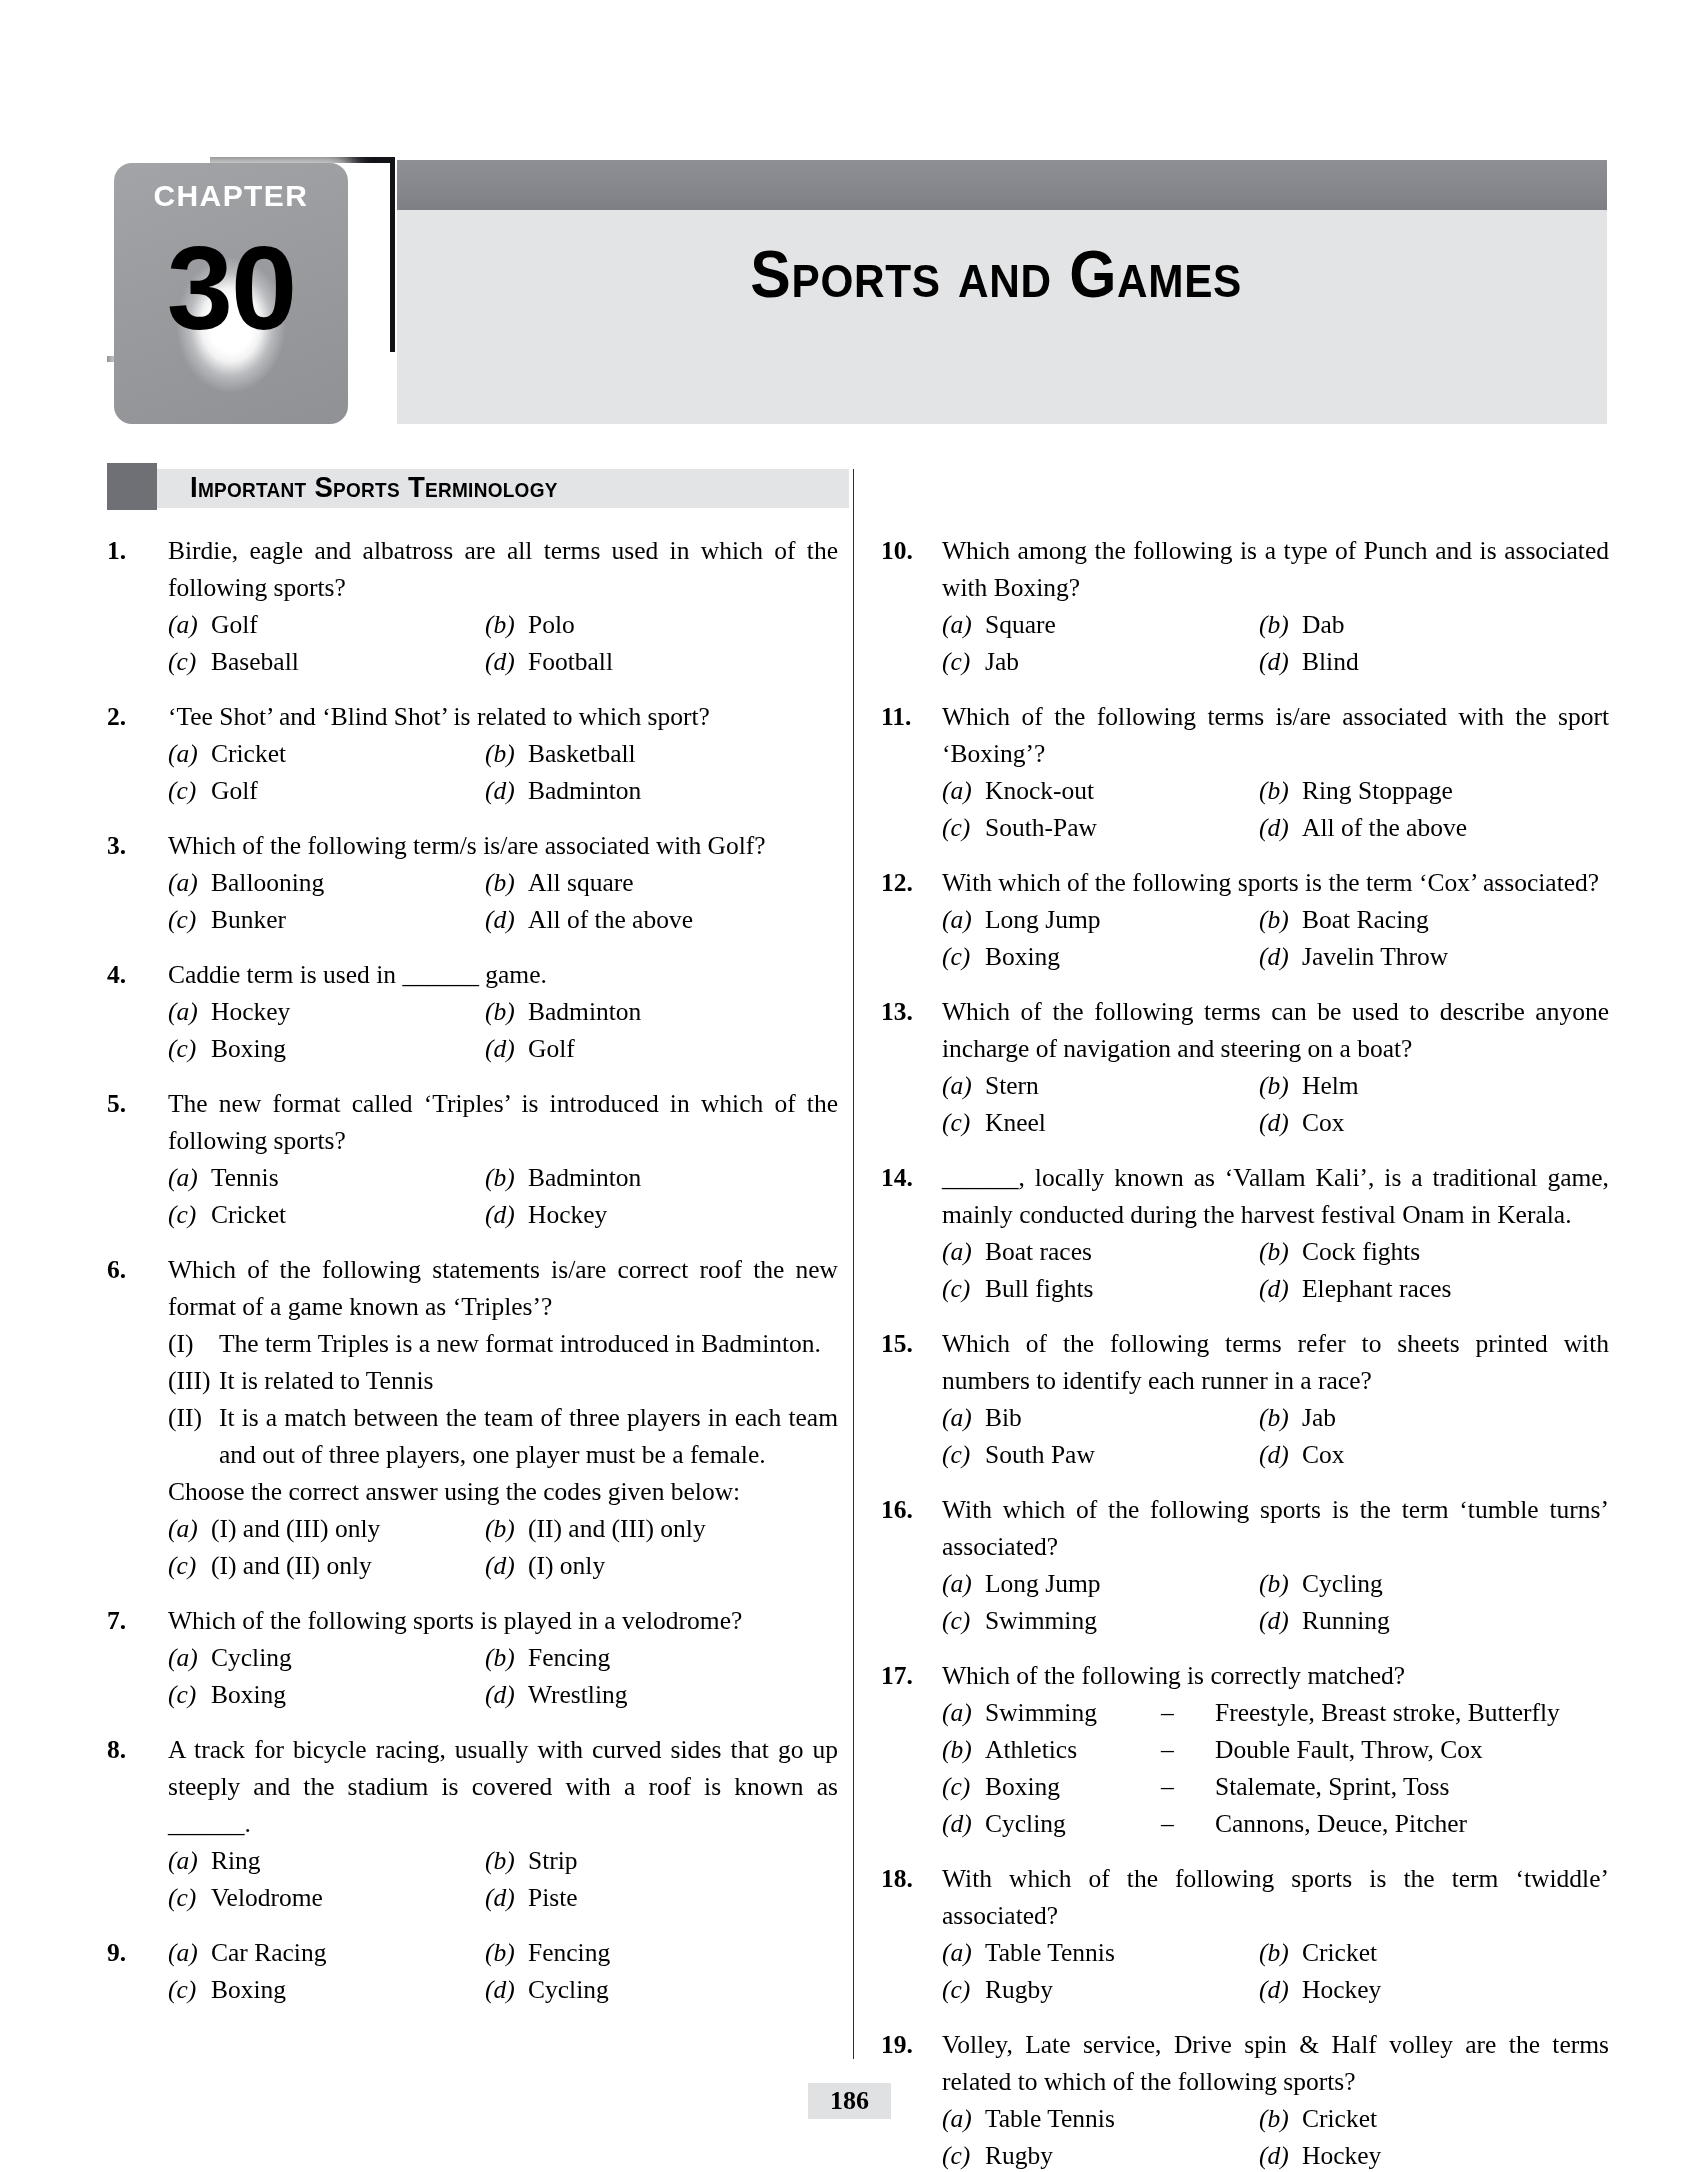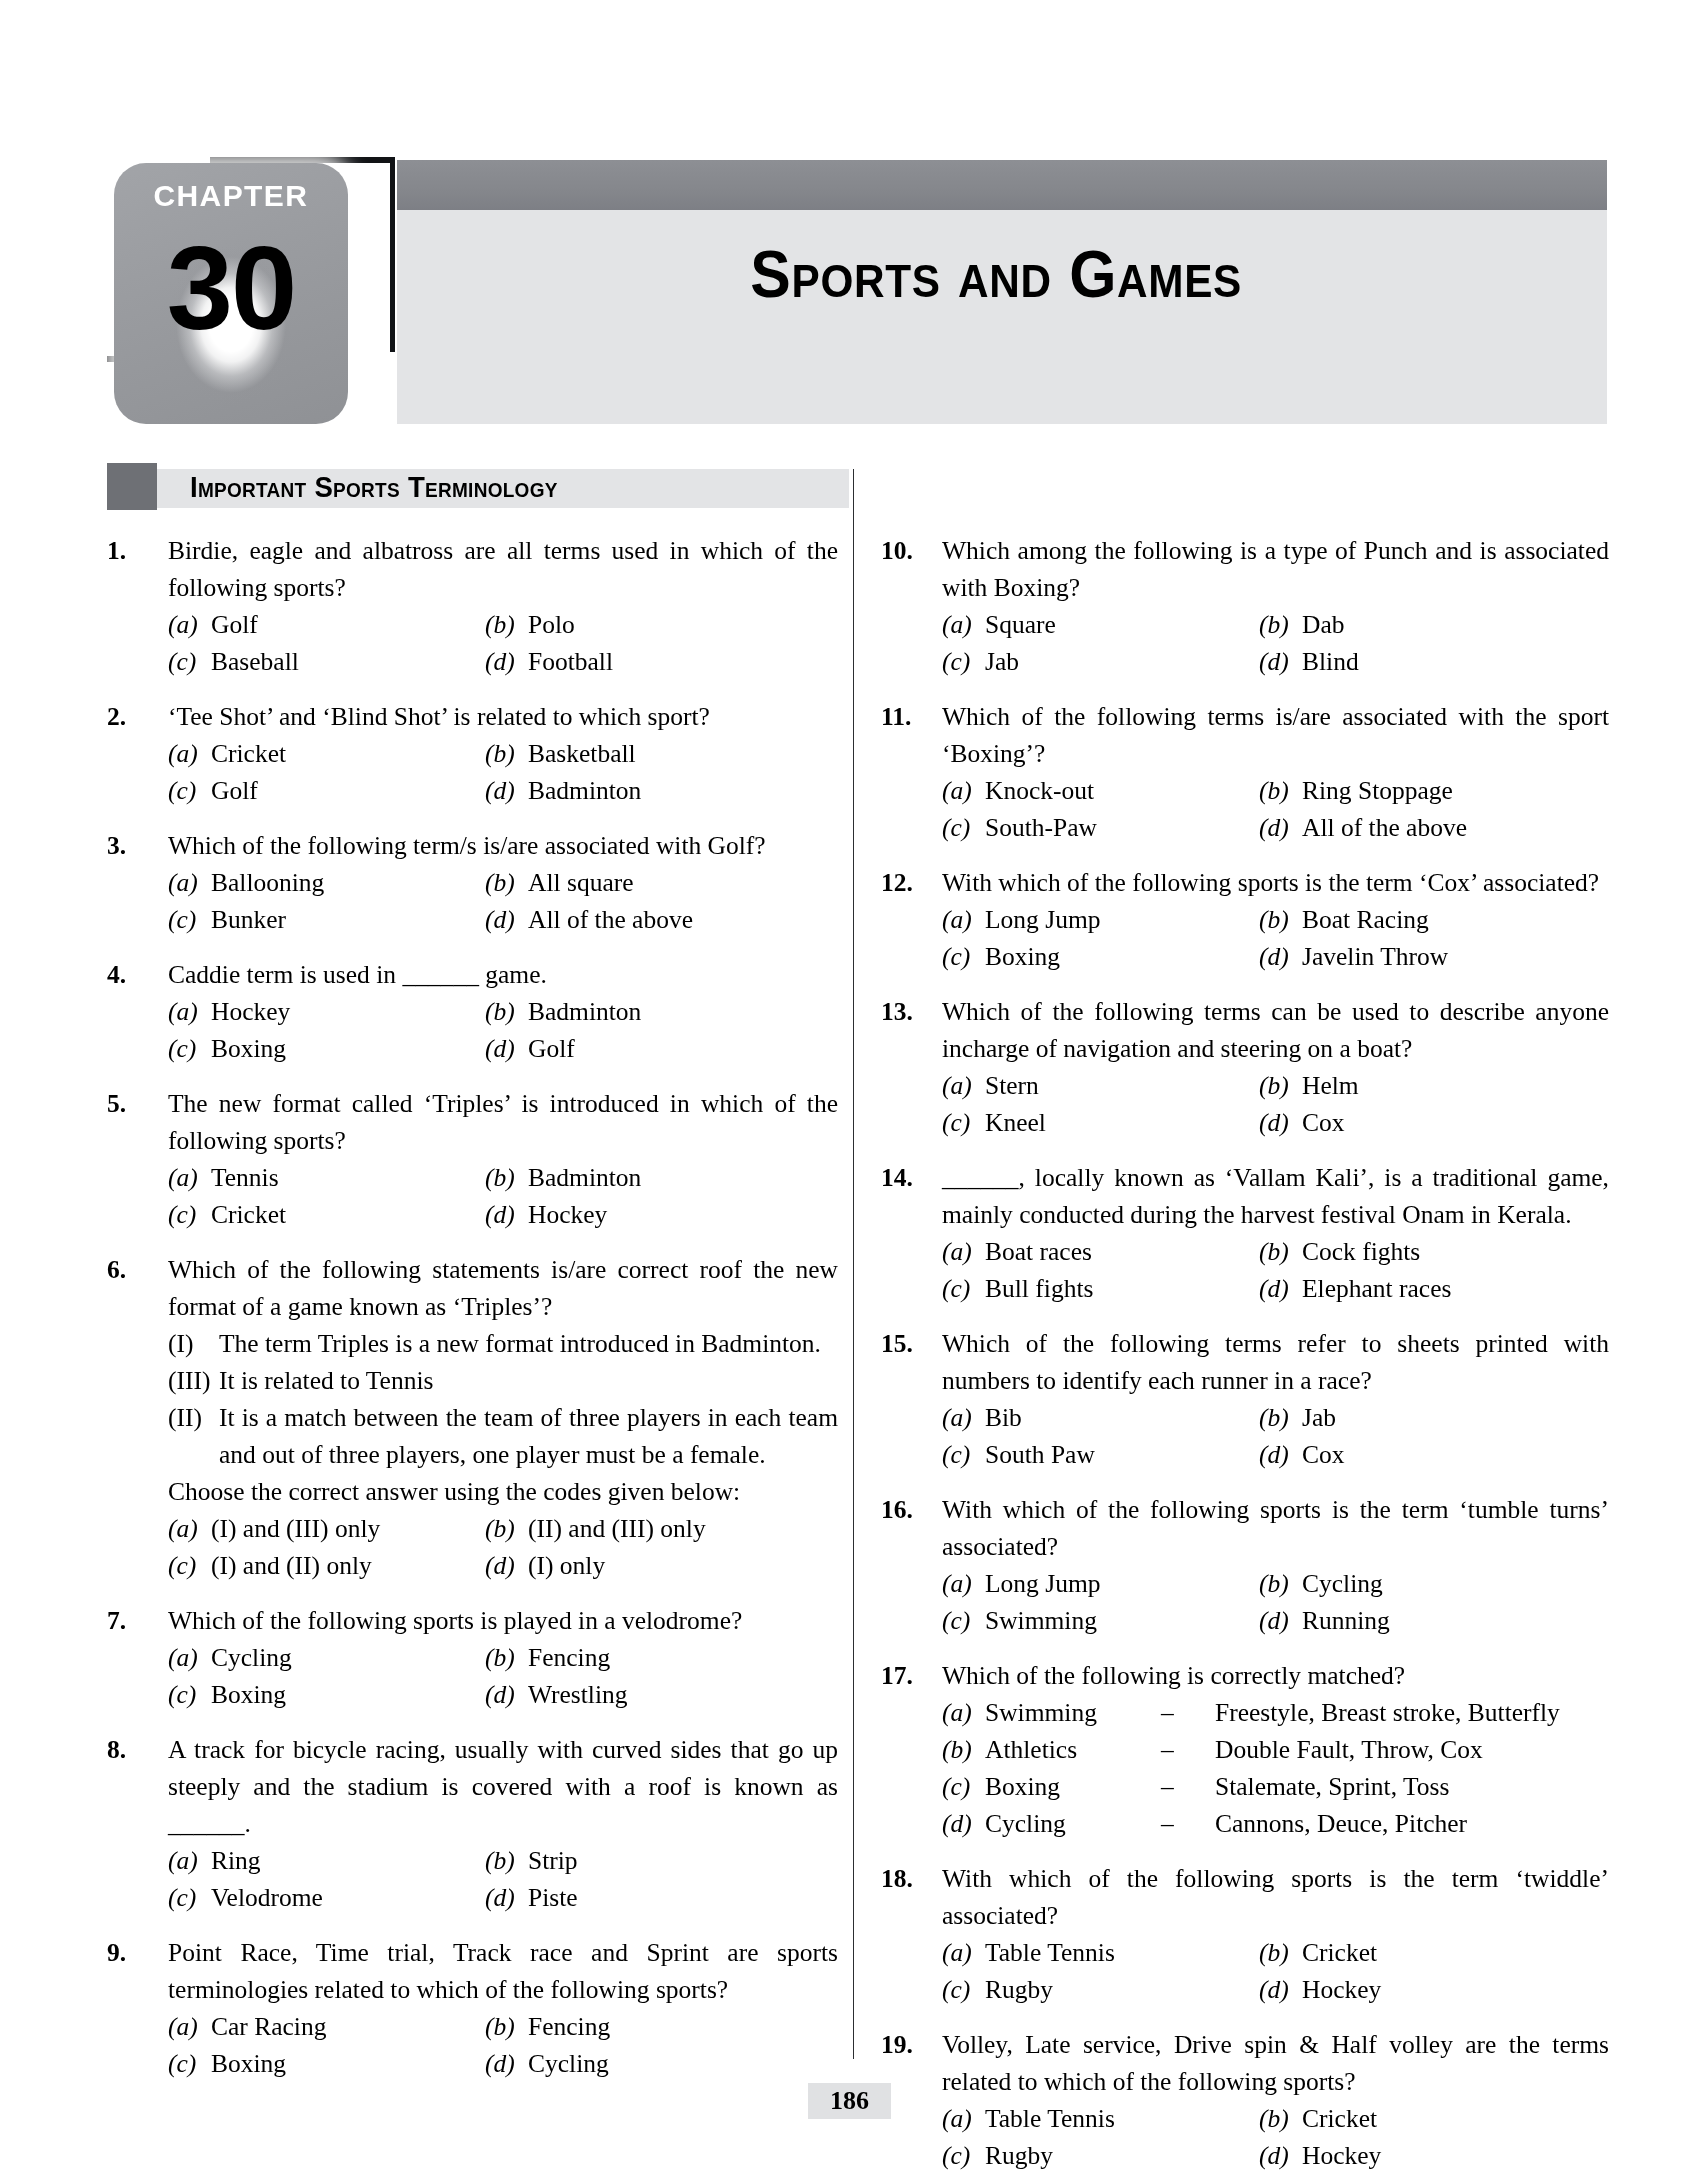--- a/index.html
+++ b/index.html
@@ -83,7 +83,7 @@
     top: 9.7px;
     width: 234px;
     height: 261px;
-    border-radius: 32px;
+    border-radius: 18px;
     background:
       radial-gradient(ellipse 83px 103px at 50% 62%,
         #ffffff 0%, #ffffff 26%, rgba(255,255,255,0.88) 36%,

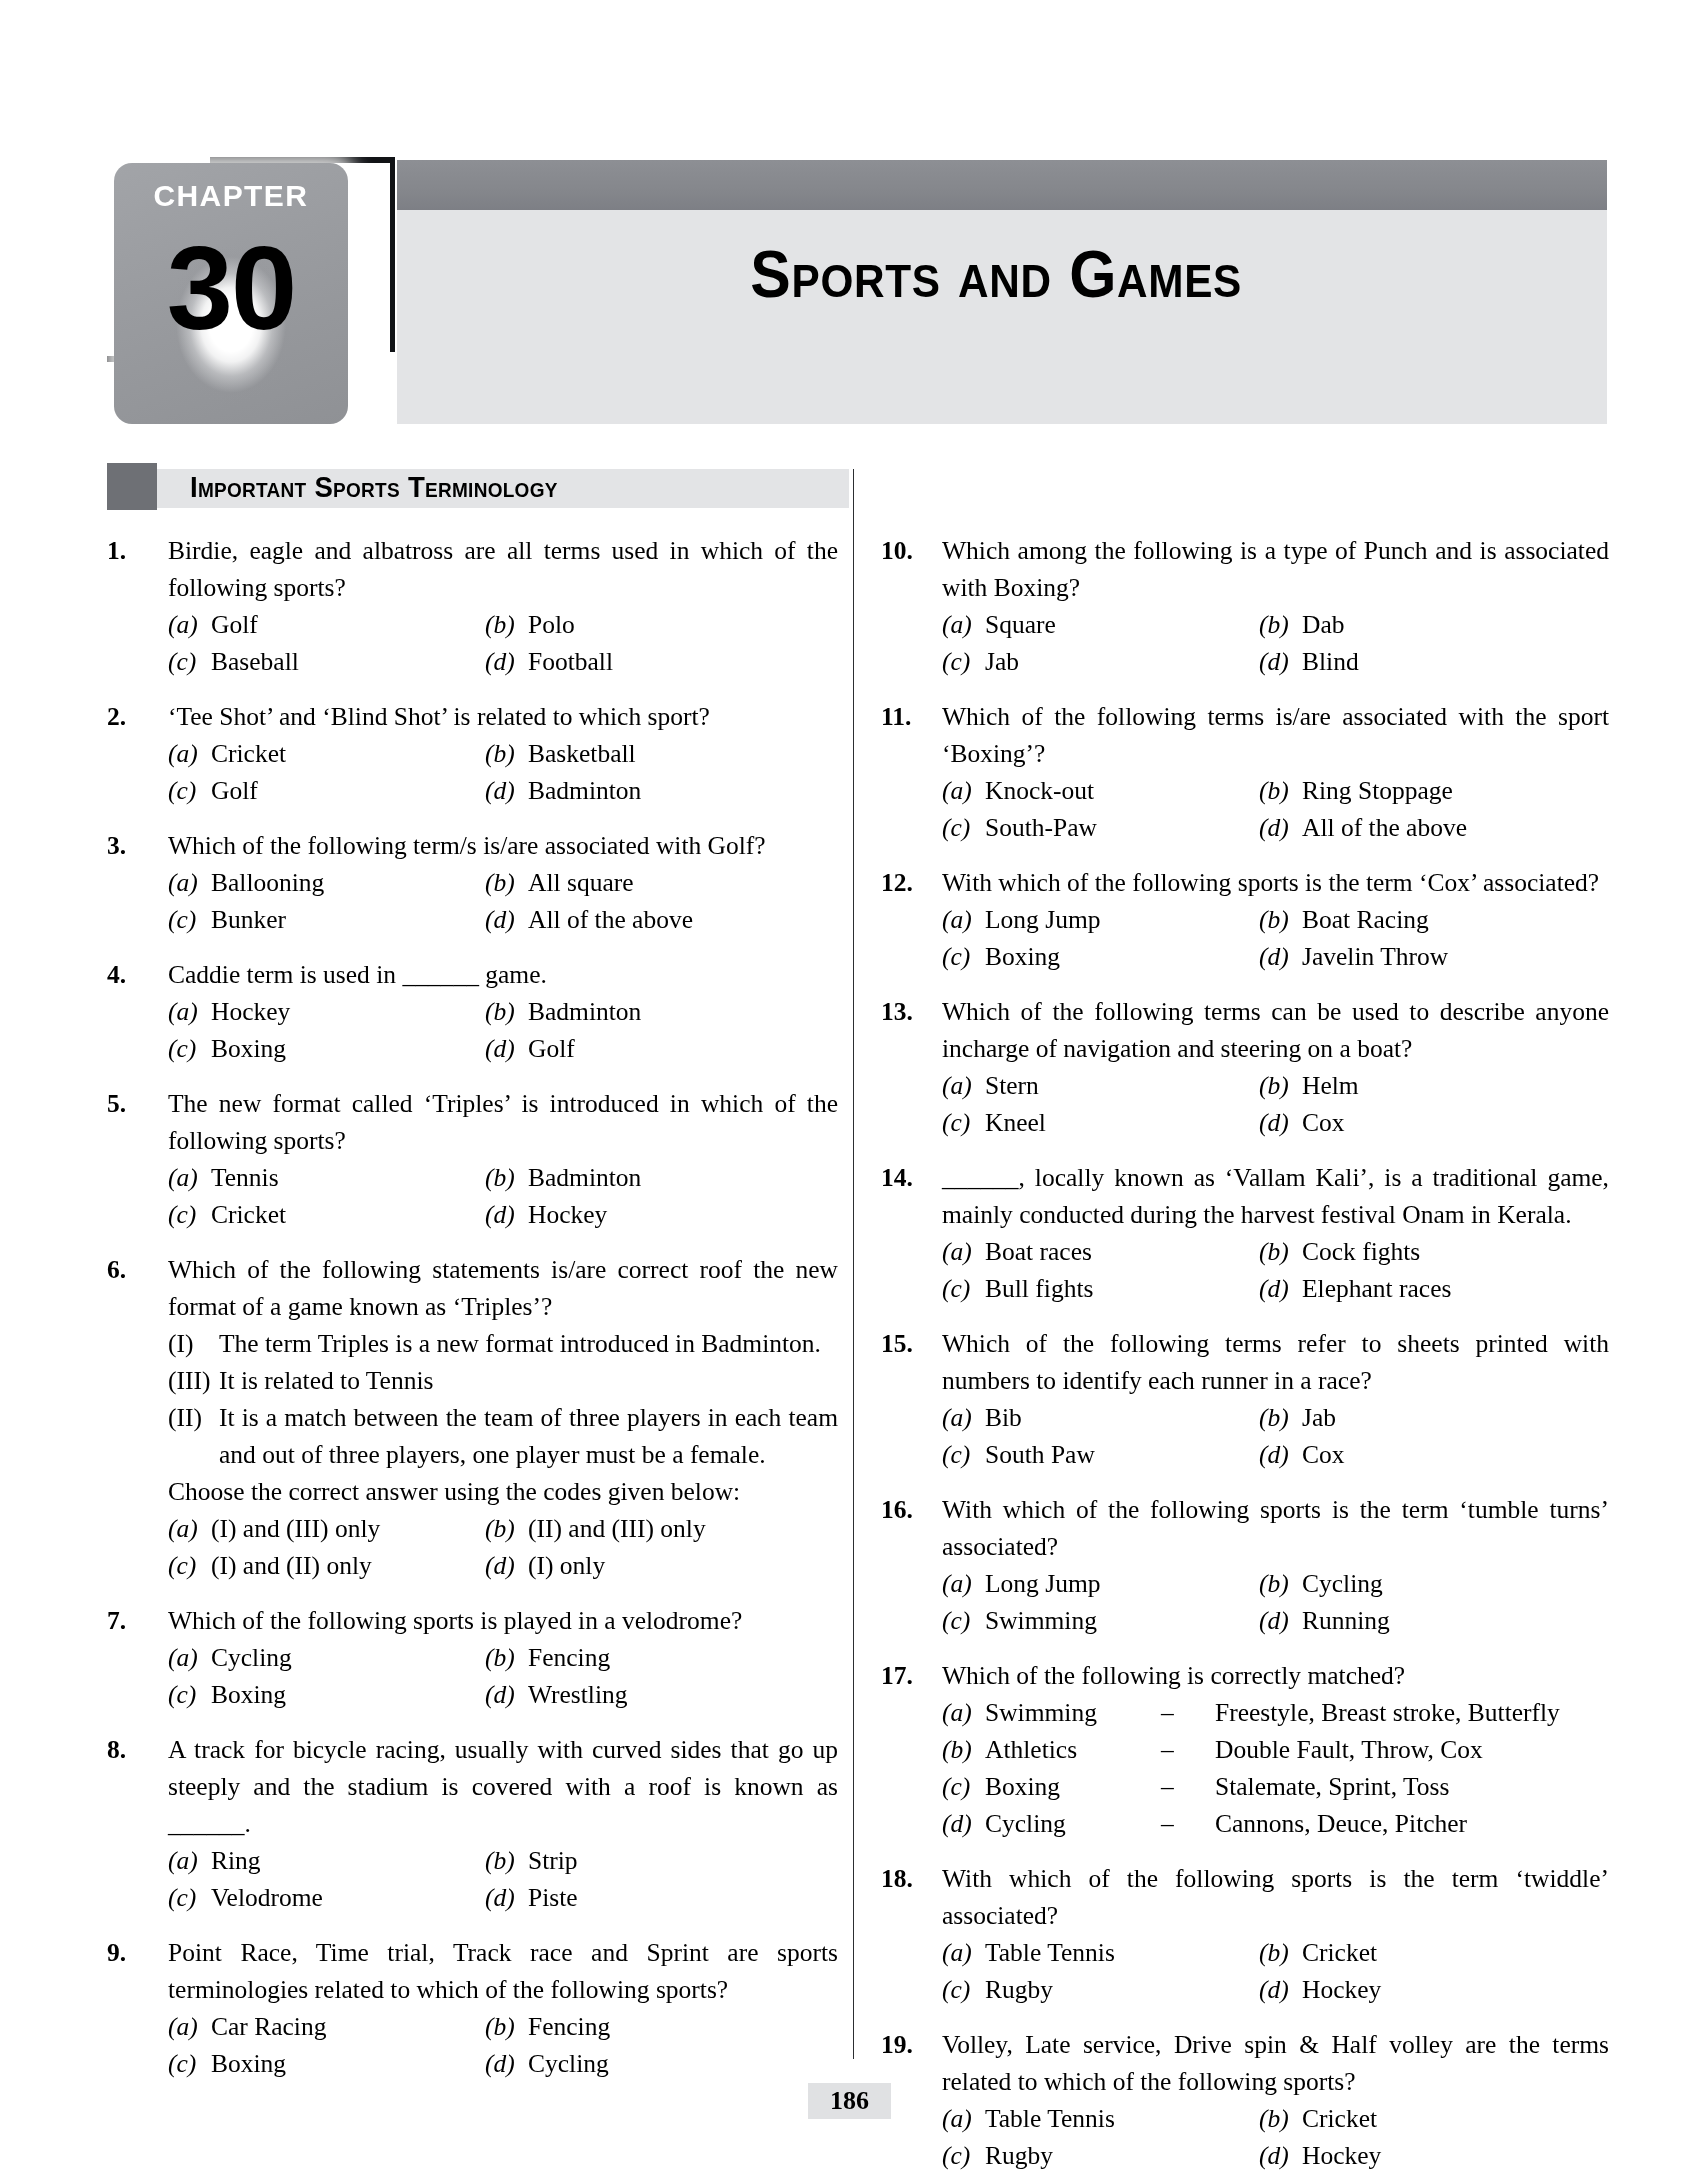--- a/index.html
+++ b/index.html
@@ -511,7 +511,6 @@
       </div>
       <div class="q">
         <div class="q-num">9.</div>
-        <div class="q-stem">Point Race, Time trial, Track race and Sprint are sports terminologies related to which of the following sports?</div>
         <div class="opts">
           <div class="opt">
             <span class="opt-key">(a)</span>

